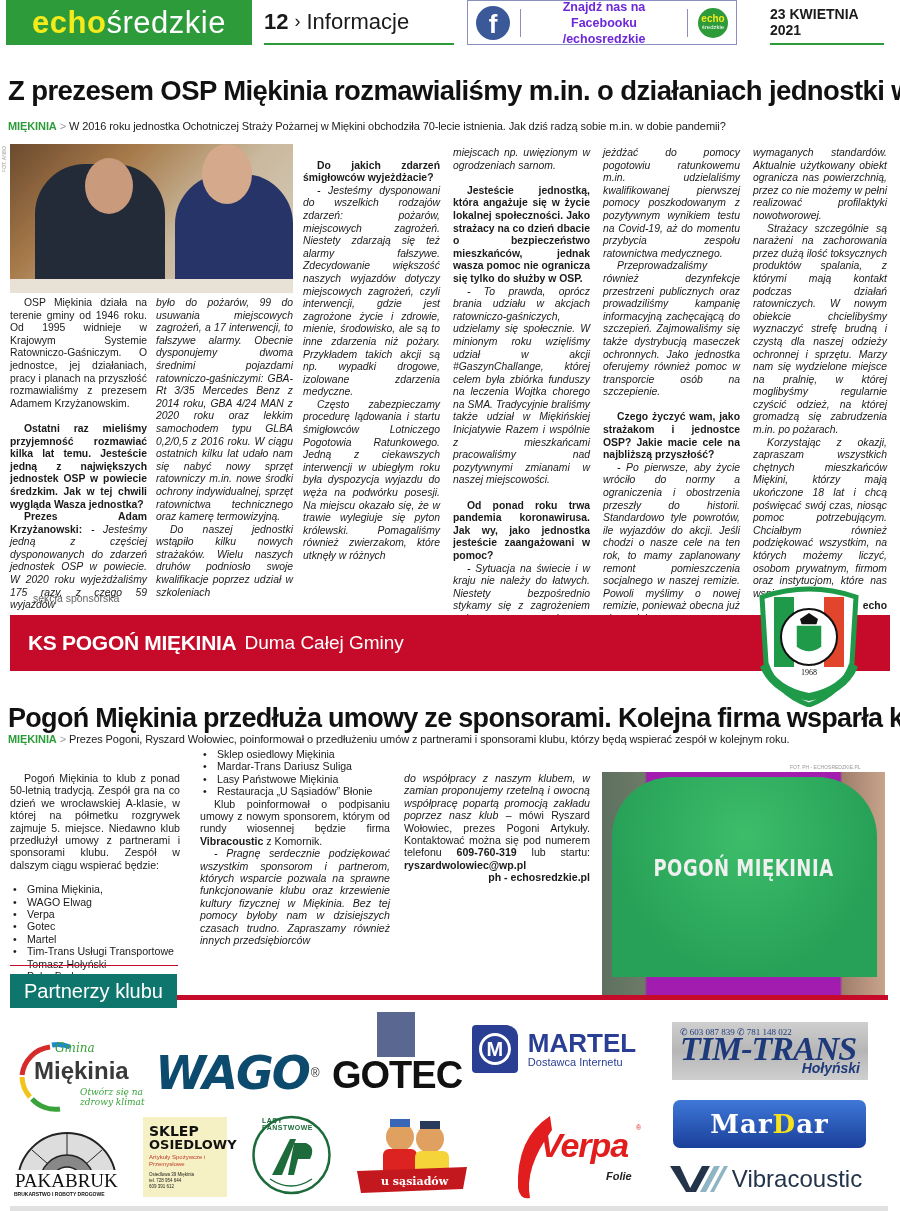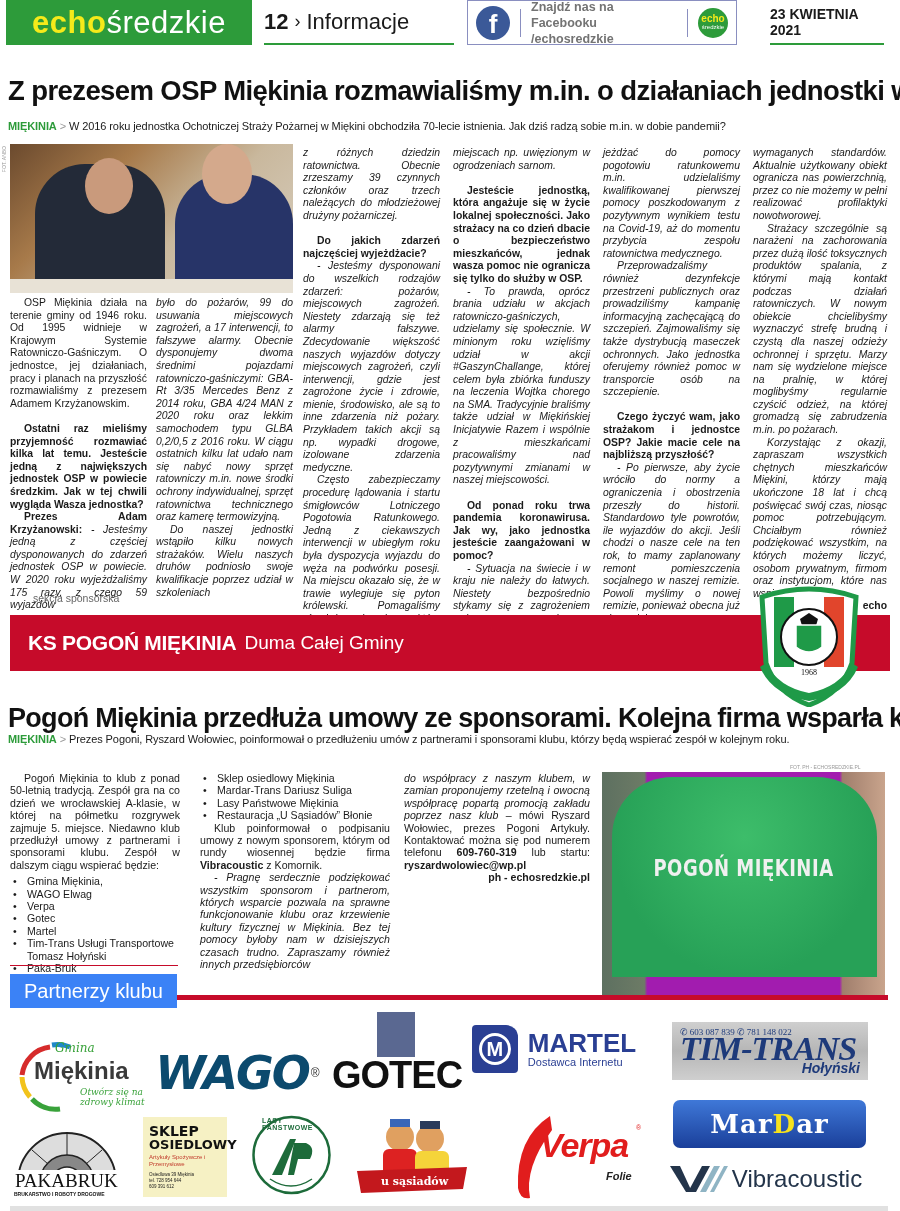--- a/index.html
+++ b/index.html
@@ -15,7 +15,7 @@
 .fbbox{left:467px;top:0;width:270px;height:45px;border:1px solid #8a8fc0;display:flex;align-items:center;padding:0 8px}
 .fbicon{width:34px;height:34px;border-radius:50%;background:#3b5998;color:#fff;font-weight:bold;font-size:26px;display:flex;align-items:flex-end;justify-content:center;overflow:hidden}
 .fbdiv{width:1px;height:28px;background:#8a8fc0;margin:0 10px}
-.fbtext{flex:1;color:#737373;font-weight:bold;font-size:12.5px;line-height:16px}
+.fbtext{flex:1;text-align:center;color:#6d28d9;font-weight:bold;font-size:12.5px;line-height:16px}
 .echobadge{width:30px;height:30px;border-radius:50%;background:#2d9b3a;color:#f5ea1a;font-size:10px;font-weight:bold;display:flex;flex-direction:column;align-items:center;justify-content:center;line-height:9px}
 .echobadge small{font-size:6px;color:#fff;font-weight:normal}
 .datebox{left:770px;top:0;width:114px;height:45px;border-bottom:2px solid #2d9b3a;display:flex;align-items:center;justify-content:flex-end;font-weight:bold;font-size:14px}

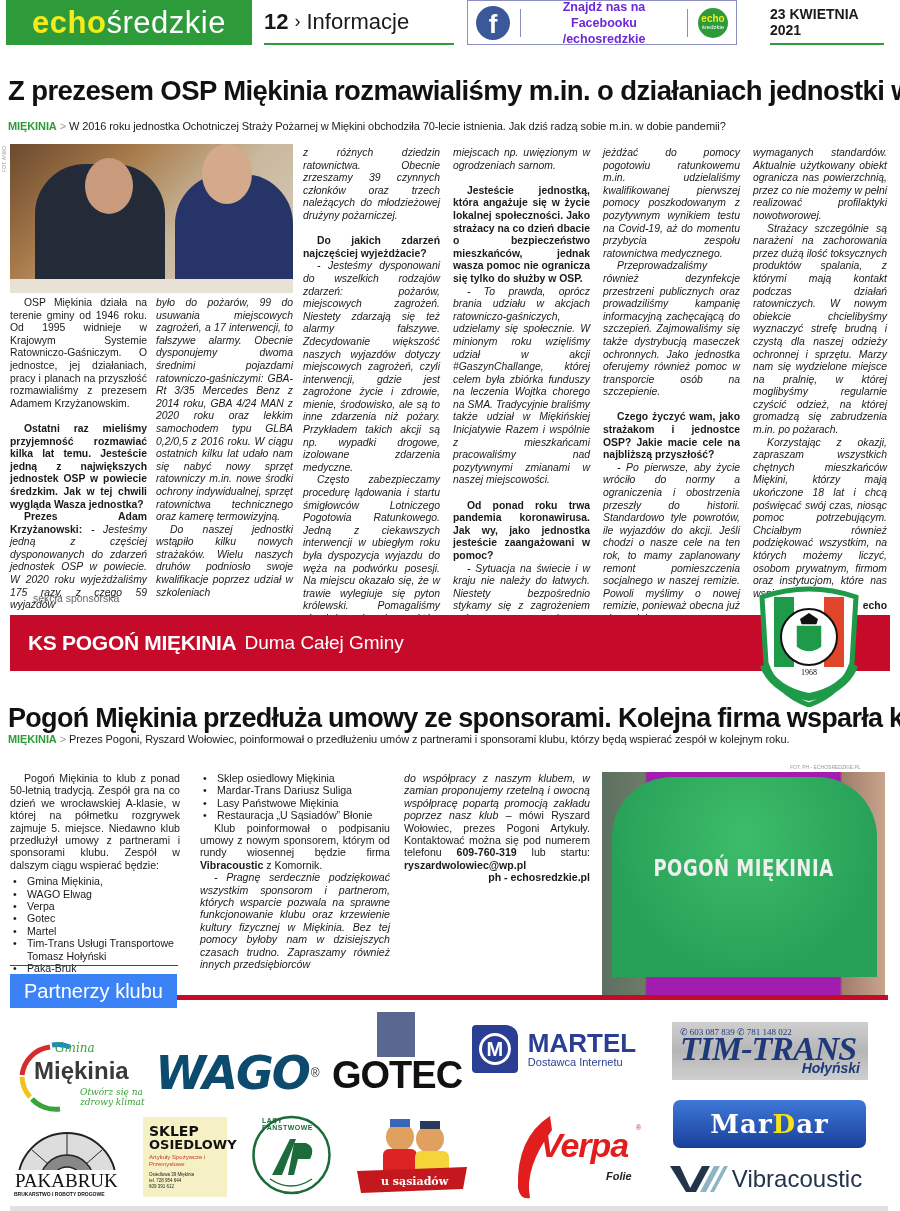--- a/index.html
+++ b/index.html
@@ -138,7 +138,6 @@
   <p class="ind i">Do naszej jednostki wstąpiło kilku nowych strażaków. Wielu naszych druhów podniosło swoje kwalifikacje poprzez udział w szkoleniach</p>
 </div>
 <div class="abs col c3">
-  <p class="i">z różnych dziedzin ratownictwa. Obecnie zrzeszamy 39 czynnych członków oraz trzech należących do młodzieżowej drużyny pożarniczej.</p>
   <div class="gap"></div>
   <p class="q">Do jakich zdarzeń najczęściej wyjeżdżacie?</p>
   <p class="ind i">- Jesteśmy dysponowani do wszelkich rodzajów zdarzeń: pożarów, miejscowych zagrożeń. Niestety zdarzają się też alarmy fałszywe. Zdecydowanie większość naszych wyjazdów dotyczy miejscowych zagrożeń, czyli interwencji, gdzie jest zagrożone życie i zdrowie, mienie, środowisko, ale są to inne zdarzenia niż pożary. Przykładem takich akcji są np. wypadki drogowe, izolowane zdarzenia medyczne.</p>

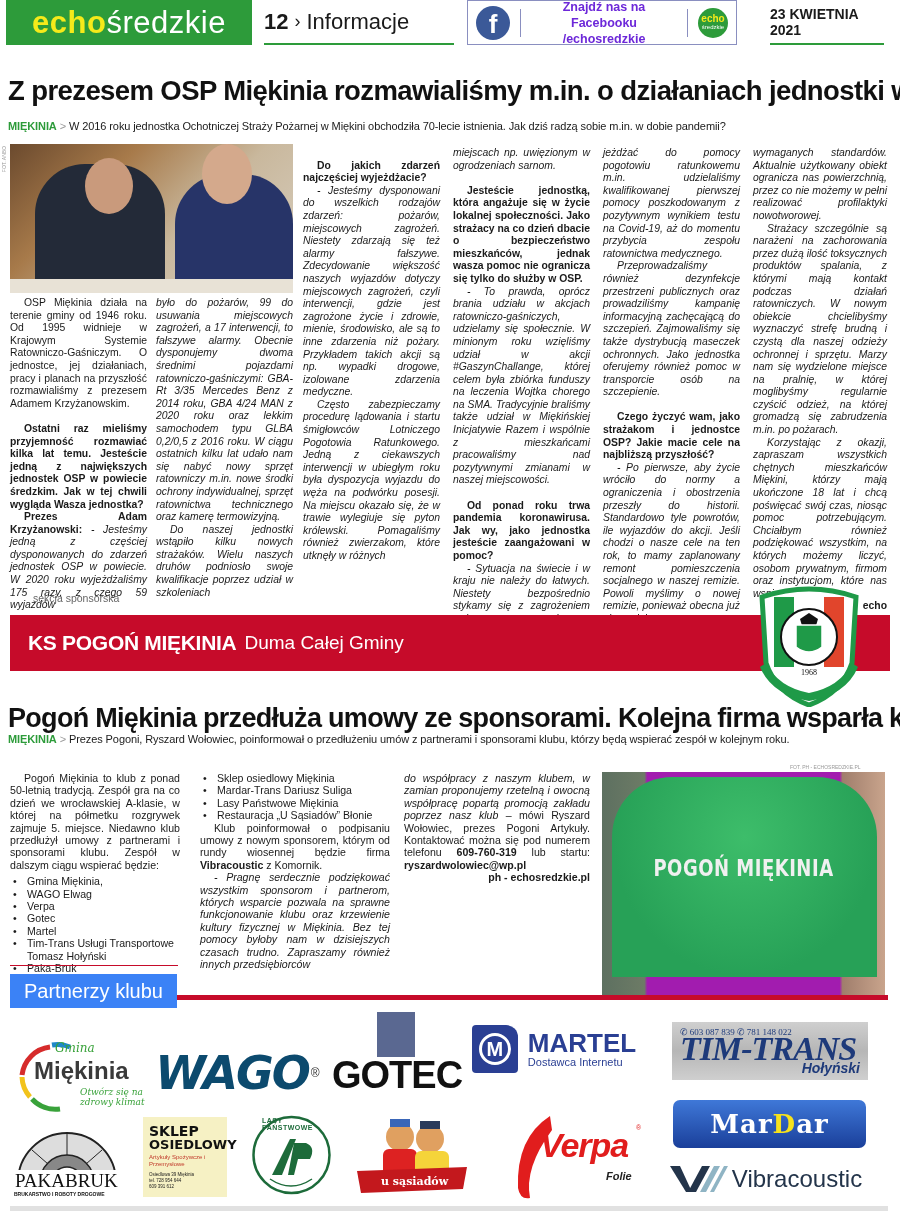--- a/index.html
+++ b/index.html
@@ -139,7 +139,7 @@
 </div>
 <div class="abs col c3">
   <div class="gap"></div>
-  <p class="q">Do jakich zdarzeń najczęściej wyjeżdżacie?</p>
+  <p class="q">Do jakich zdarzeń śmigłowców wyjeżdżacie?</p>
   <p class="ind i">- Jesteśmy dysponowani do wszelkich rodzajów zdarzeń: pożarów, miejscowych zagrożeń. Niestety zdarzają się też alarmy fałszywe. Zdecydowanie większość naszych wyjazdów dotyczy miejscowych zagrożeń, czyli interwencji, gdzie jest zagrożone życie i zdrowie, mienie, środowisko, ale są to inne zdarzenia niż pożary. Przykładem takich akcji są np. wypadki drogowe, izolowane zdarzenia medyczne.</p>
   <p class="ind i">Często zabezpieczamy procedurę lądowania i startu śmigłowców Lotniczego Pogotowia Ratunkowego. Jedną z ciekawszych interwencji w ubiegłym roku była dyspozycja wyjazdu do węża na podwórku posesji. Na miejscu okazało się, że w trawie wylegiuje się pyton królewski. Pomagaliśmy również zwierzakom, które utknęły w różnych</p>
 </div>

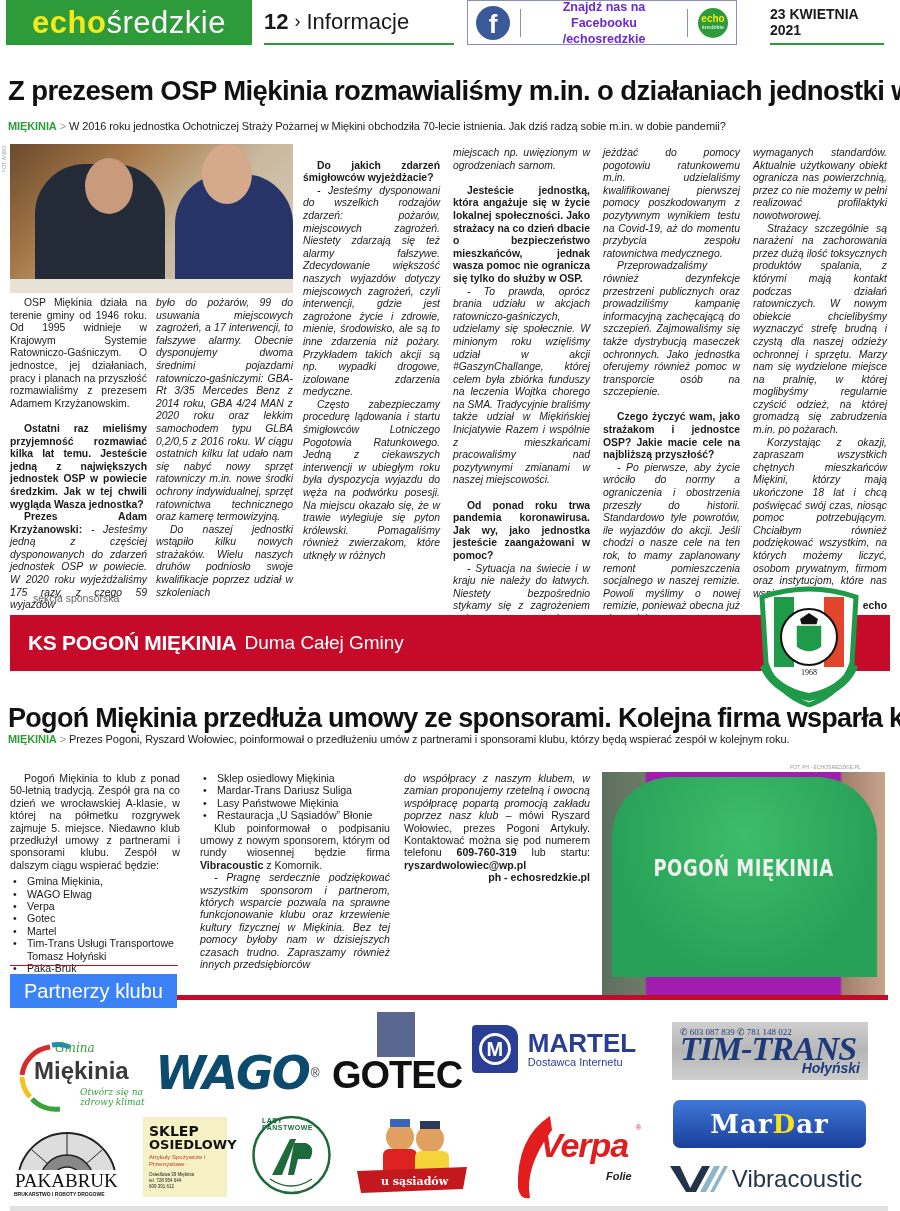--- a/index.html
+++ b/index.html
@@ -59,7 +59,7 @@
 .a2 li{position:relative;padding-left:17px;text-align:left}
 .a2 li::before{content:"•";position:absolute;left:3px}
 .a2c1{left:10px;top:772px;width:170px}
-.a2c2{left:200px;top:772px;width:190px}
+.a2c2{left:200px;top:748px;width:190px}
 .a2c3{left:404px;top:772px;width:186px}
 .a2c1 ul{margin-top:4px}
 .redline{left:10px;top:965px;width:168px;height:1px;background:#c60b2a}

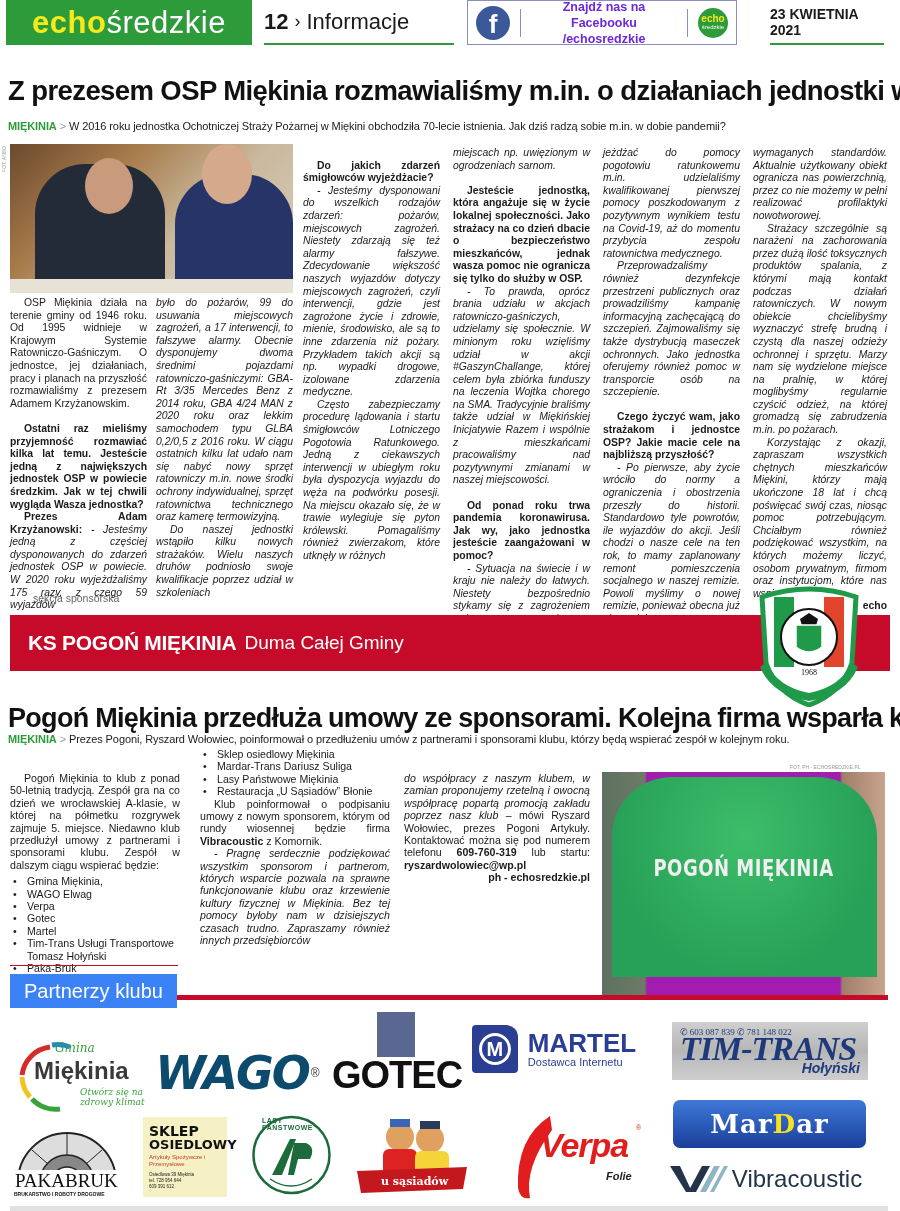--- a/index.html
+++ b/index.html
@@ -61,7 +61,7 @@
 .a2c1{left:10px;top:772px;width:170px}
 .a2c2{left:200px;top:748px;width:190px}
 .a2c3{left:404px;top:772px;width:186px}
-.a2c1 ul{margin-top:4px}
+.a2c1 ul{margin-top:12px}
 .redline{left:10px;top:965px;width:168px;height:1px;background:#c60b2a}
 .fot2{left:790px;top:764px;font-size:5px;color:#999}
 .photo2{left:602px;top:772px;width:283px;height:228px;background:#a21caf;overflow:hidden}

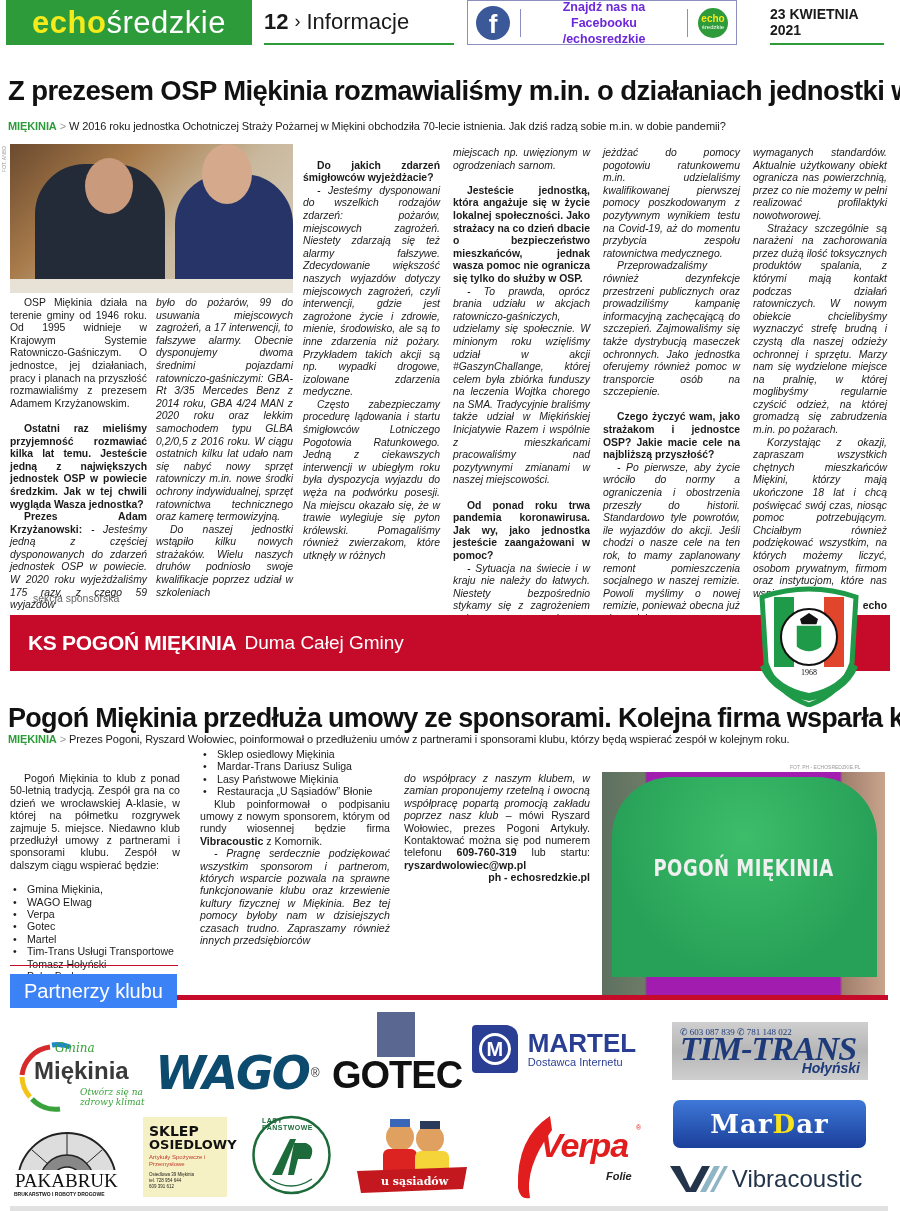--- a/index.html
+++ b/index.html
@@ -70,7 +70,7 @@
 .photo2 .txt{position:absolute;left:0;width:283px;top:85px;text-align:center;color:#f0f0f0;font-weight:bold;font-size:18px;letter-spacing:0.5px;font-family:"DejaVu Sans",sans-serif;transform:scaleY(1.25)}
 
 .partbar{left:10px;top:974px;width:878px;height:34px;display:flex;align-items:flex-end}
-.partbar .tab{background:#3b82f6;color:#fff;font-size:20px;height:34px;padding:0 14px;display:flex;align-items:center}
+.partbar .tab{background:#0f766e;color:#fff;font-size:20px;height:34px;padding:0 14px;display:flex;align-items:center}
 .partbar .line{flex:1;height:5px;background:#c60b2a;margin-bottom:8px}
 .logo{position:absolute;display:flex;align-items:center;justify-content:center}
 .lg-miekinia{left:10px;top:1035px;width:140px;height:80px}

